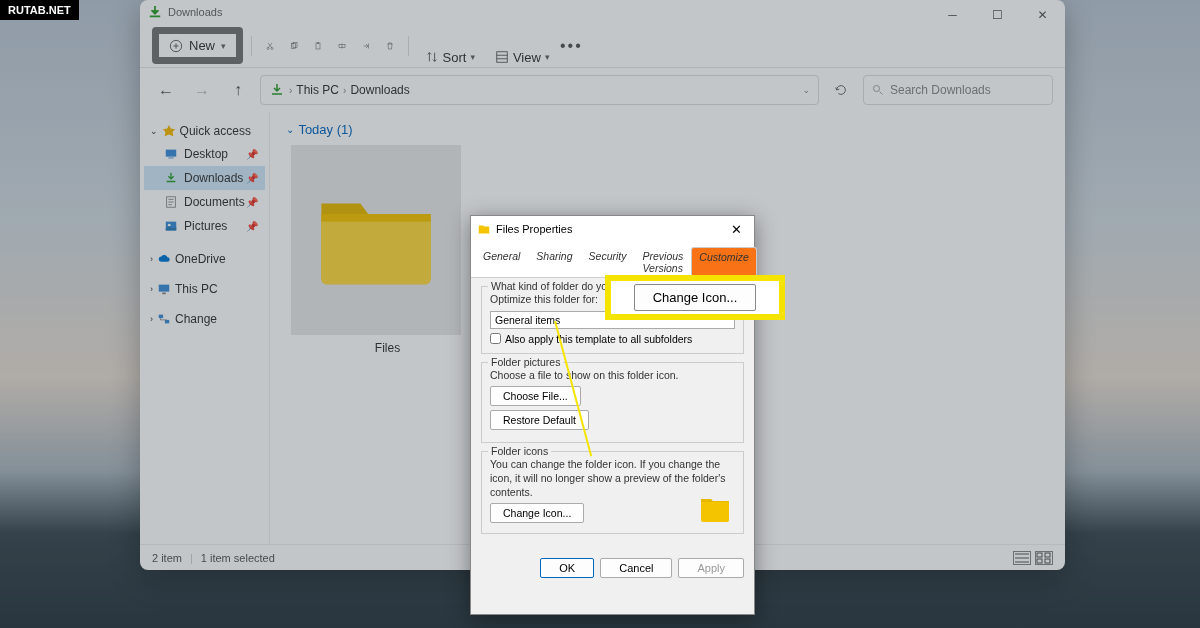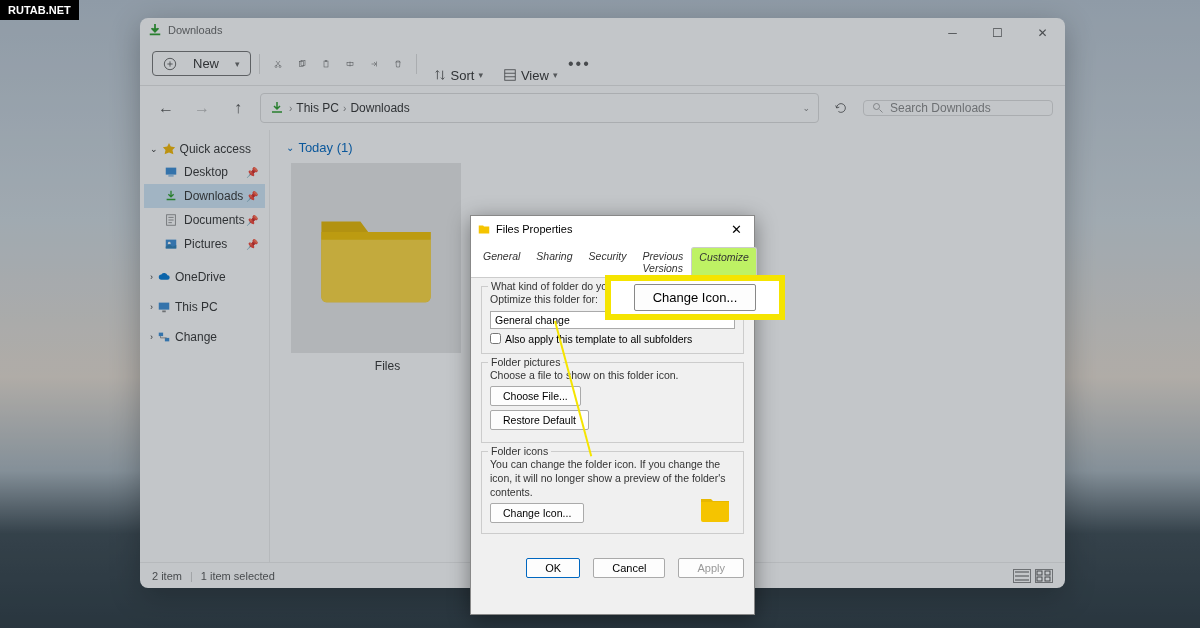--- a/index.html
+++ b/index.html
@@ -5,7 +5,7 @@
 * { box-sizing: border-box; margin: 0; padding: 0; font-family: "Segoe UI", sans-serif; }
 body { width: 1200px; height: 628px; position: relative; overflow: hidden; background: linear-gradient(180deg, #b8c4d0 0%, #cfd8de 35%, #e5dbd0 60%, #a8b4bc 75%, #3a4850 85%, #2a3840 100%); }
 .watermark { position: absolute; top: 0; left: 0; background: #000; color: #fff; font-size: 11px; font-weight: bold; padding: 4px 8px; z-index: 100; }
-.explorer-window { position: absolute; top: 18px; left: 140px; width: 925px; height: 570px; background: #fff; border-radius: 8px; box-shadow: 0 8px 30px rgba(0,0,0,0.3); display: flex; flex-direction: column; overflow: hidden; }
+.explorer-window { position: absolute; top: 0; left: 140px; width: 925px; height: 570px; background: #fff; border-radius: 8px; box-shadow: 0 8px 30px rgba(0,0,0,0.3); display: flex; flex-direction: column; overflow: hidden; }
 .titlebar { height: 24px; display: flex; align-items: center; padding: 0 8px; font-size: 11px; color: #666; }
 .titlebar-icon { width: 14px; height: 14px; margin-right: 6px; }
 .window-controls { position: absolute; top: 0; right: 0; display: flex; }

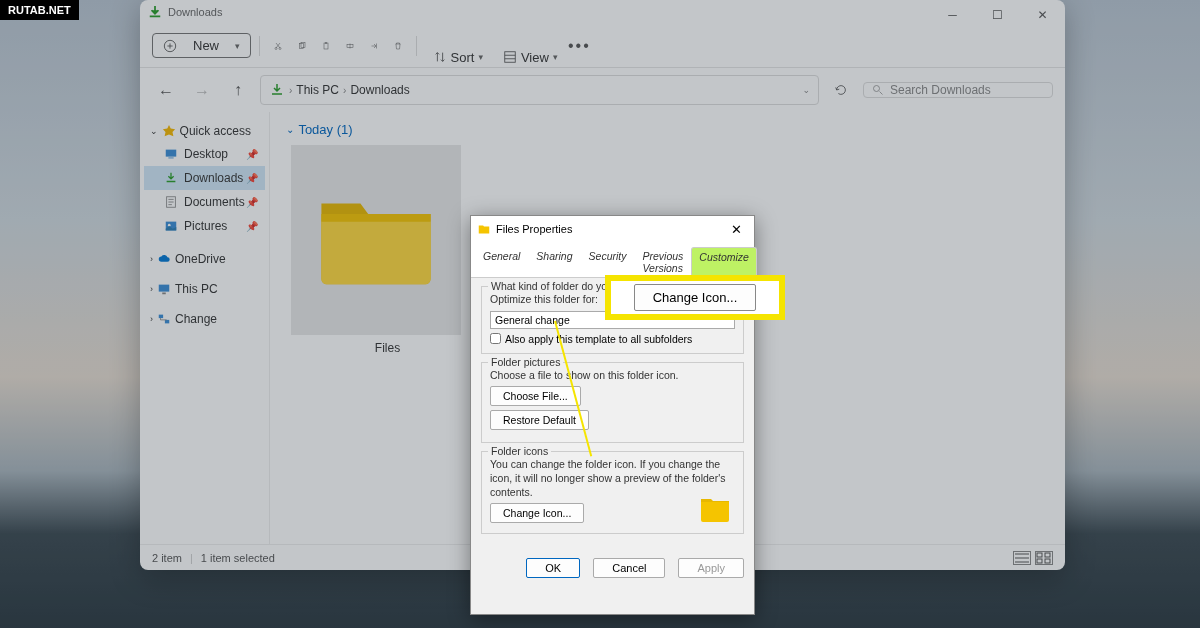--- a/index.html
+++ b/index.html
@@ -11,7 +11,7 @@
 .window-controls { position: absolute; top: 0; right: 0; display: flex; }
 .wc-btn { width: 45px; height: 30px; display: flex; align-items: center; justify-content: center; color: #555; font-size: 12px; }
 .toolbar { height: 44px; display: flex; align-items: center; padding: 0 12px; gap: 4px; border-bottom: 1px solid #e5e5e5; }
-.new-btn { display: flex; align-items: center; gap: 16px; padding: 4px 10px; border: 1px solid #737373; border-radius: 4px; font-size: 13px; color: #333; }
+.new-btn { display: flex; align-items: center; gap: 6px; padding: 4px 10px; border: 7px solid #737373; border-radius: 4px; font-size: 13px; color: #333; }
 .tb-icon { width: 20px; height: 20px; display: flex; align-items: center; justify-content: center; color: #555; padding: 6px; border-radius: 4px; }
 .tb-sep { width: 1px; height: 20px; background: #ddd; margin: 0 4px; }
 .tb-text-btn { display: flex; align-items: center; gap: 4px; padding: 4px 8px; font-size: 13px; color: #333; margin-top: 23px; }

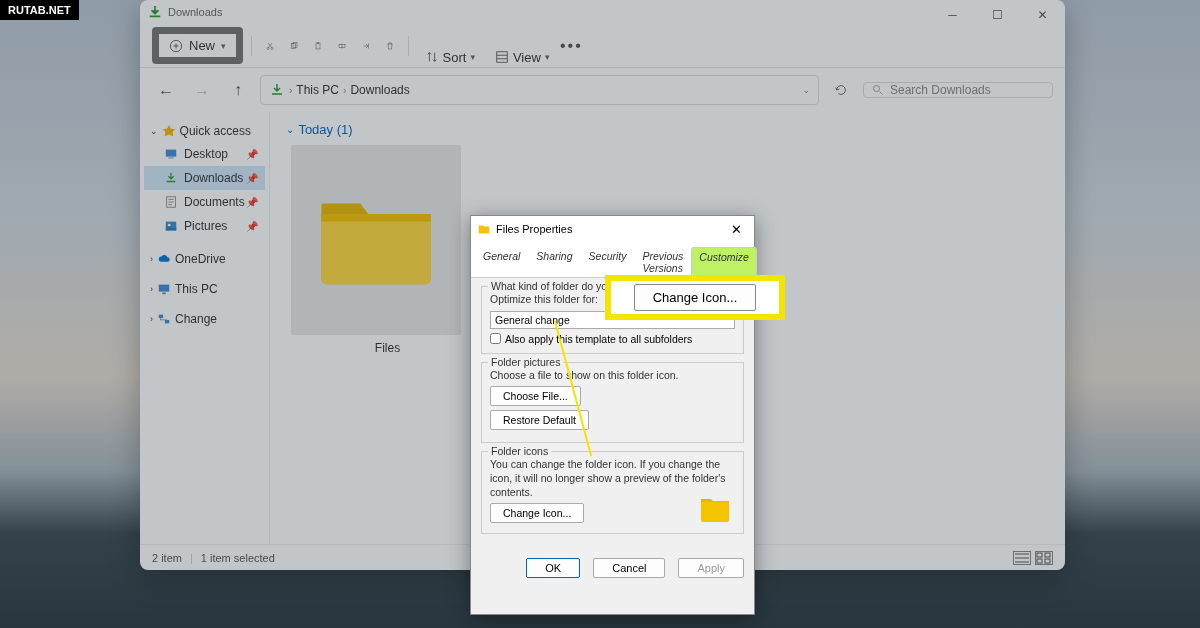--- a/index.html
+++ b/index.html
@@ -21,7 +21,7 @@
 .path-icon { width: 16px; height: 16px; }
 .path-chev { color: #888; font-size: 10px; }
 .refresh-btn { width: 28px; height: 28px; display: flex; align-items: center; justify-content: center; }
-.search-box { width: 190px; border: 1px solid #ddd; border-radius: 4px; padding: 4px 8px; display: flex; align-items: center; gap: 6px; font-size: 12px; color: #888; height: 16px; }
+.search-box { width: 190px; border: 1px solid #ddd; border-radius: 4px; padding: 4px 8px; display: flex; align-items: center; gap: 6px; font-size: 12px; color: #888; height: 30px; }
 .content-area { display: flex; flex: 1; overflow: hidden; }
 .sidebar { width: 130px; padding: 8px 4px; font-size: 12px; border-right: 1px solid #eee; }
 .sidebar-section { margin-bottom: 10px; }

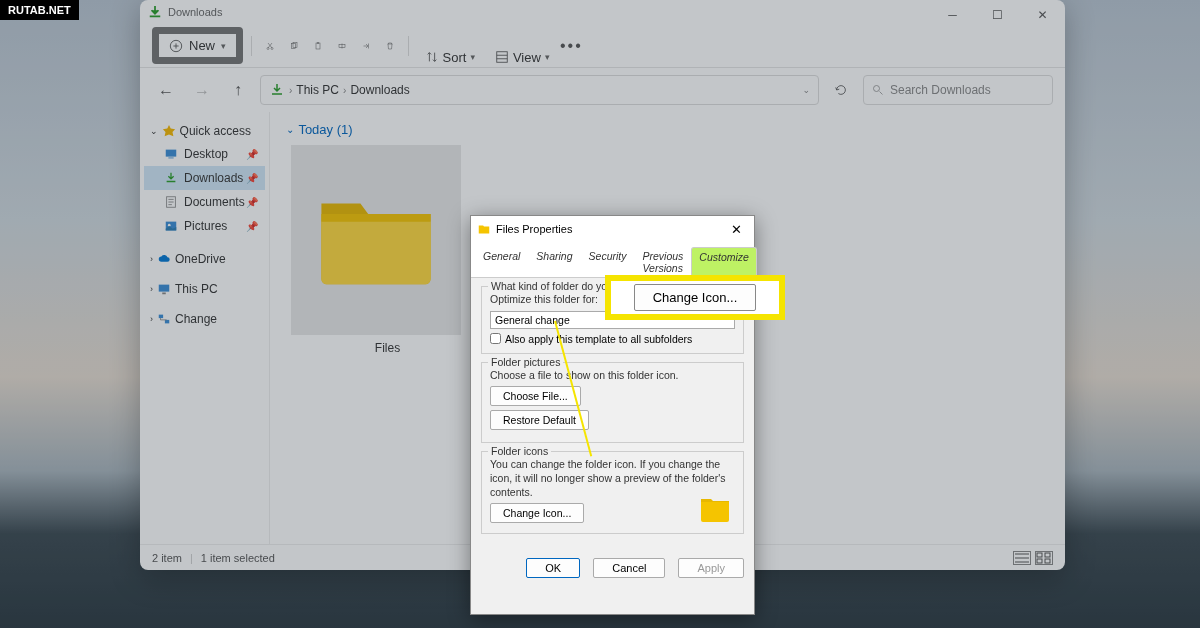--- a/index.html
+++ b/index.html
@@ -46,7 +46,7 @@
 .props-close { margin-left: auto; font-size: 13px; padding: 0 6px; }
 .props-tabs { display: flex; padding: 4px 4px 0 4px; background: #fff; border-bottom: 1px solid #ccc; }
 .props-tab { padding: 3px 7px; font-size: 10.5px; color: #333; border: 1px solid transparent; border-bottom: none; font-style: italic; }
-.props-tab.active { background: #bef264; border-color: #ccc; border-radius: 3px 3px 0 0; position: relative; top: 1px; }
+.props-tab.active { background: #f97316; border-color: #ccc; border-radius: 3px 3px 0 0; position: relative; top: 1px; }
 .props-body { padding: 8px 10px; }
 .fieldset { border: 1px solid #ccc; padding: 6px 8px 8px 8px; margin-bottom: 8px; position: relative; }
 .fieldset-legend { position: absolute; top: -7px; left: 6px; background: #f0f0f0; padding: 0 3px; font-size: 10.5px; color: #333; }

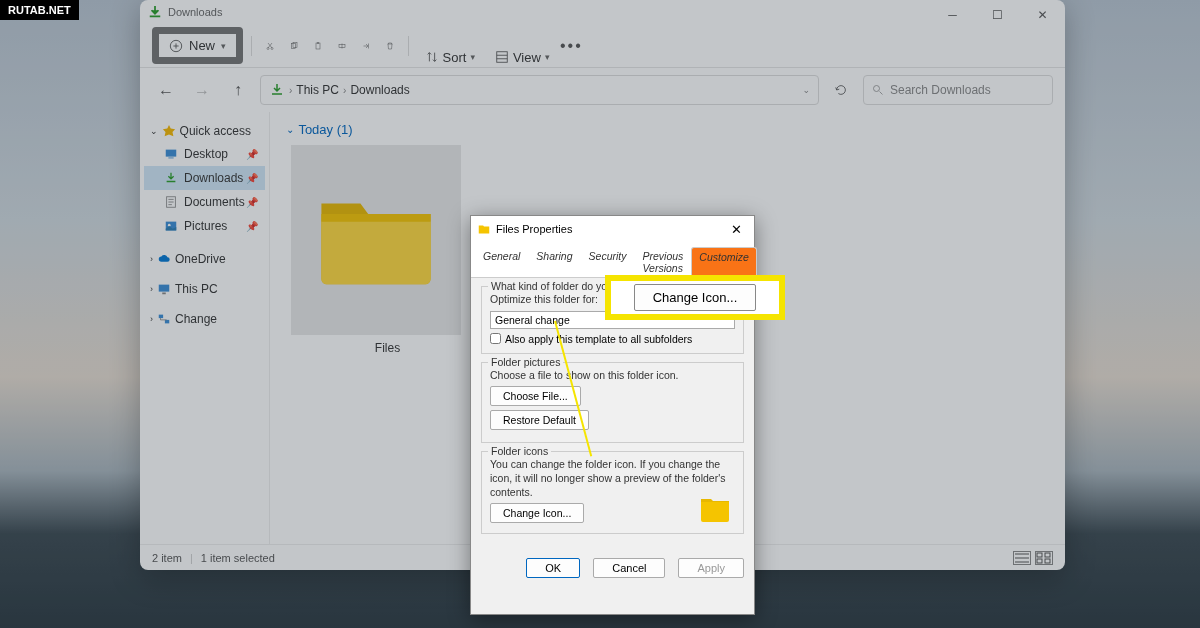--- a/index.html
+++ b/index.html
@@ -309,7 +309,7 @@
       <div class="fieldset-legend">What kind of folder do you want?</div>
       <div class="field-text">Optimize this folder for:</div>
       <div class="field-select">
-        <span>General change</span>
+        <span>General items</span>
       </div>
       <label class="field-check">
         <input type="checkbox" style="">

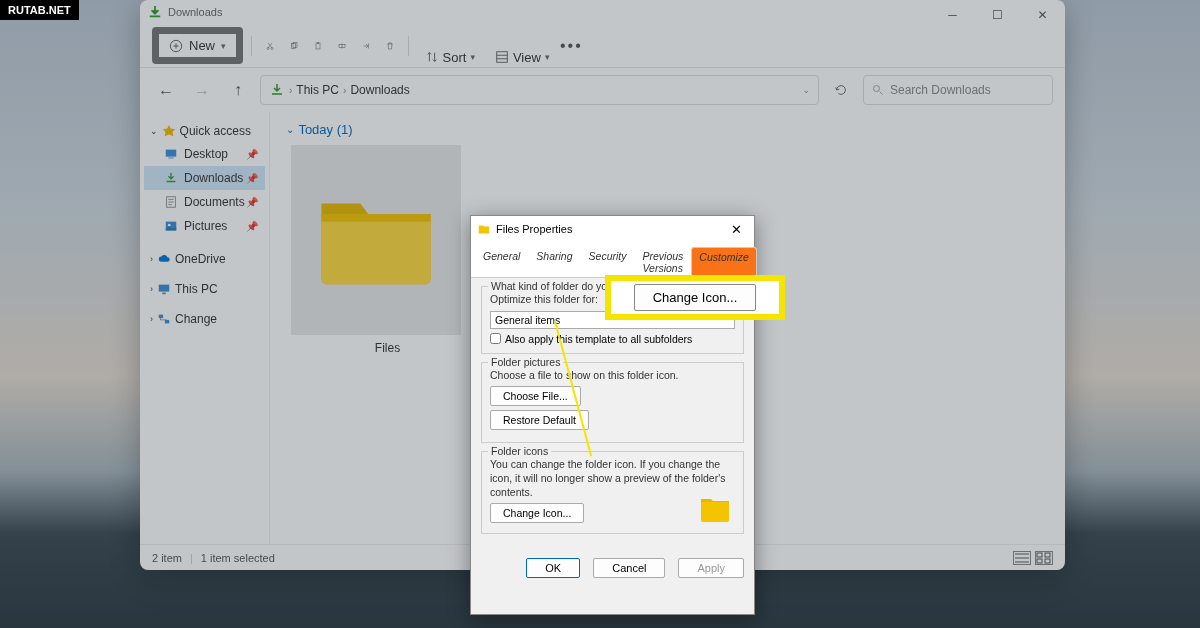--- a/index.html
+++ b/index.html
@@ -57,7 +57,7 @@
 .field-btn { border: 1px solid #aaa; background: #fdfdfd; padding: 3px 12px; font-size: 10.5px; border-radius: 2px; margin-bottom: 4px; }
 .small-folder-icon { width: 32px; height: 28px; position: absolute; right: 12px; bottom: 10px; }
 .props-footer { display: flex; justify-content: flex-end; gap: 6px; padding: 8px 10px; }
-.footer-btn { border: 1px solid #aaa; background: #fdfdfd; padding: 3px 18px; font-size: 11px; border-radius: 2px; margin-left: 7px; }
+.footer-btn { border: 1px solid #aaa; background: #fdfdfd; padding: 3px 18px; font-size: 11px; border-radius: 2px; }
 .footer-btn.primary { border-color: #0067c0; }
 .footer-btn.disabled { color: #999; }
 

